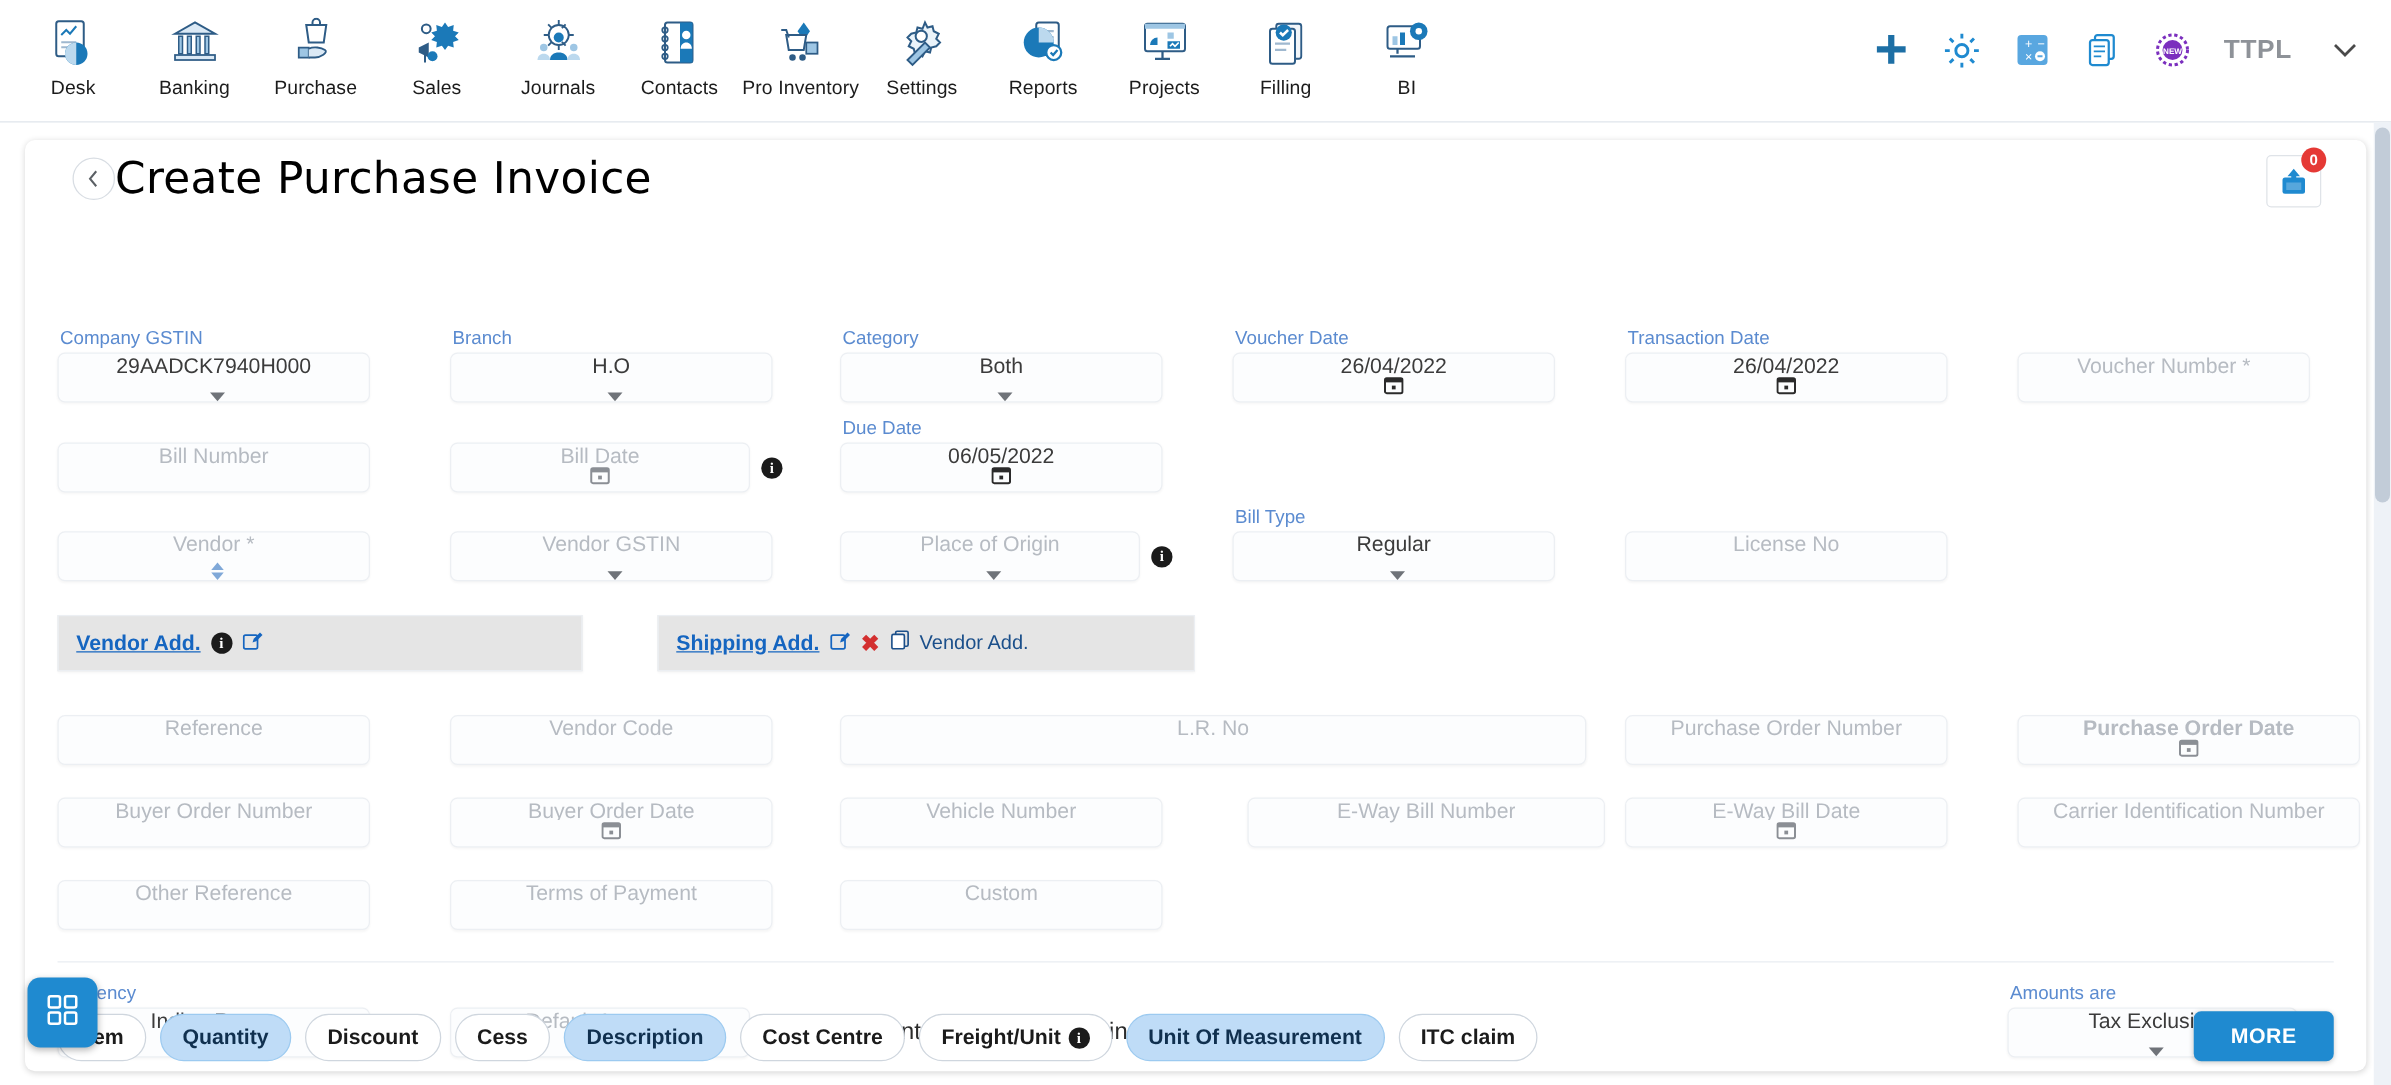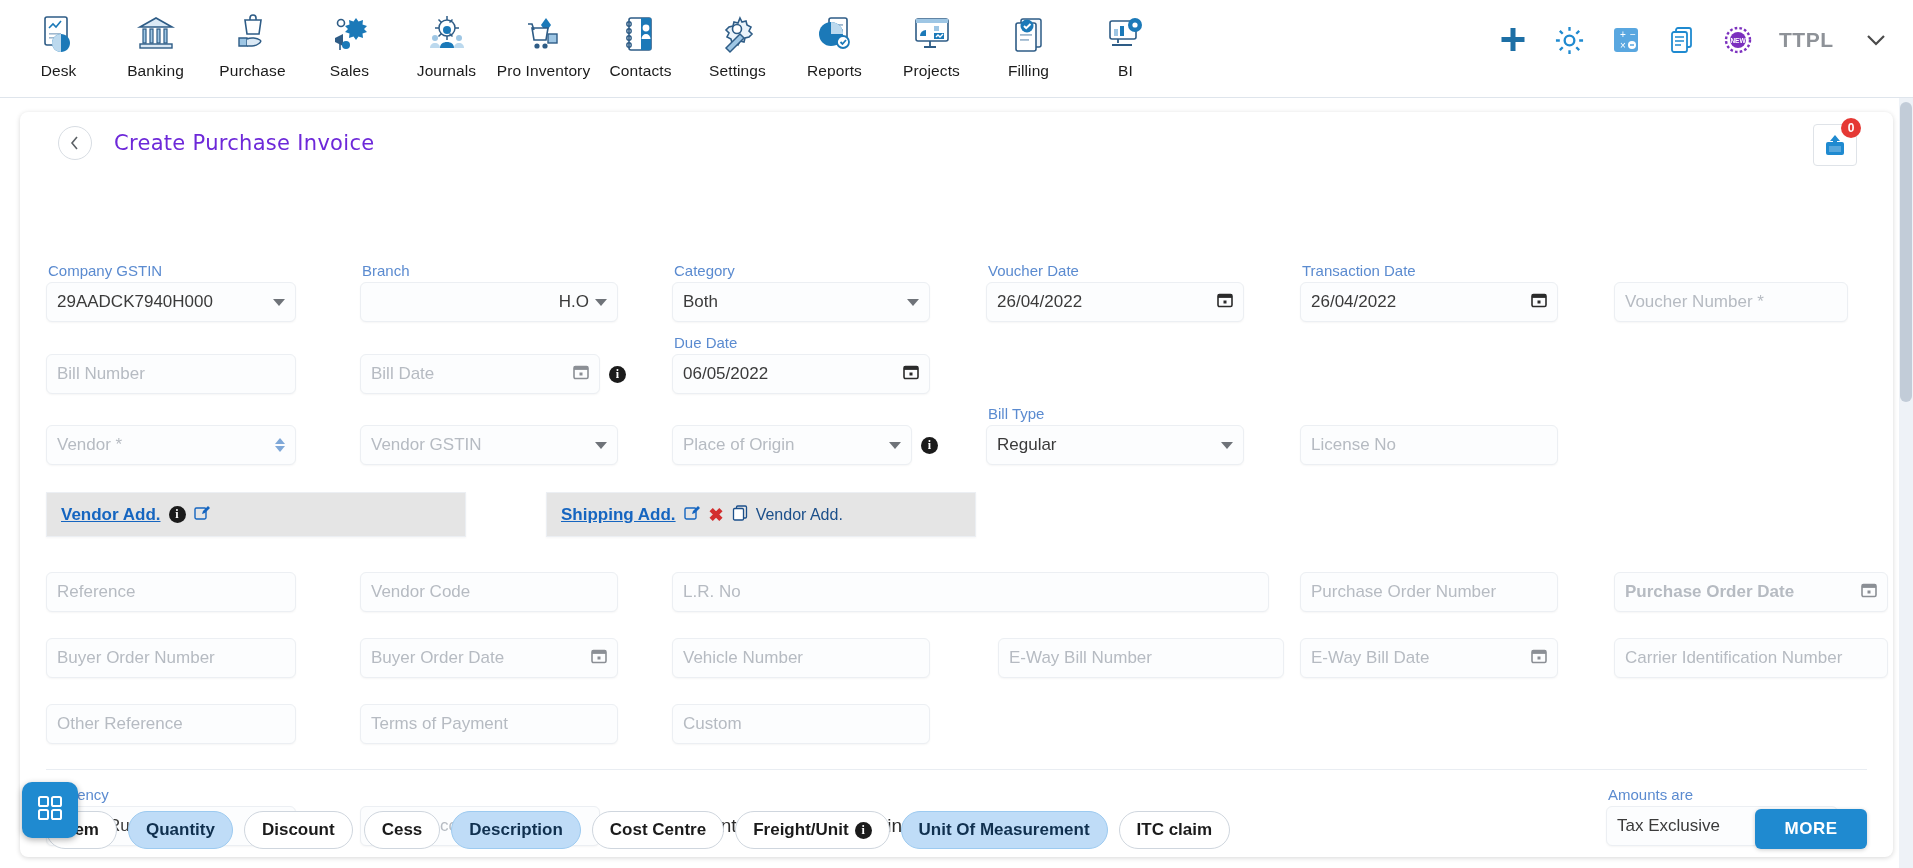--- a/index.html
+++ b/index.html
@@ -242,20 +242,6 @@
     <div class="nav-item">
       <span class="ico">
         <svg width="40" height="40" viewBox="0 0 40 40">
-          <path d="M22 4l5 7-5 7-5-7z" fill="#1b79b8"></path>
-          <path d="M8 14h16l-2 12H10L8 14z" fill="#fff" stroke="#2e5c86" stroke-width="1.6"></path>
-          <rect x="24" y="20" width="9" height="9" fill="#9ec6e4" stroke="#2e5c86" stroke-width="1.4"></rect>
-          <circle cx="13" cy="32" r="2.6" fill="#2e5c86"></circle>
-          <circle cx="21" cy="32" r="2.6" fill="#2e5c86"></circle>
-          <path d="M4 10h4l2 6" fill="none" stroke="#2e5c86" stroke-width="1.6"></path>
-        </svg>
-      </span>
-      <span class="lbl">Pro Inventory</span>
-    </div>
-
-    <div class="nav-item">
-      <span class="ico">
-        <svg width="40" height="40" viewBox="0 0 40 40">
           <rect x="8" y="4" width="22" height="32" rx="2" fill="#fff" stroke="#2e5c86" stroke-width="1.6"></rect>
           <rect x="20" y="4" width="10" height="32" fill="#1b79b8"></rect>
           <circle cx="25" cy="14" r="3.4" fill="#fff"></circle>
@@ -269,6 +255,20 @@
         </svg>
       </span>
       <span class="lbl">Contacts</span>
+    </div>
+
+    <div class="nav-item">
+      <span class="ico">
+        <svg width="40" height="40" viewBox="0 0 40 40">
+          <path d="M22 4l5 7-5 7-5-7z" fill="#1b79b8"></path>
+          <path d="M8 14h16l-2 12H10L8 14z" fill="#fff" stroke="#2e5c86" stroke-width="1.6"></path>
+          <rect x="24" y="20" width="9" height="9" fill="#9ec6e4" stroke="#2e5c86" stroke-width="1.4"></rect>
+          <circle cx="13" cy="32" r="2.6" fill="#2e5c86"></circle>
+          <circle cx="21" cy="32" r="2.6" fill="#2e5c86"></circle>
+          <path d="M4 10h4l2 6" fill="none" stroke="#2e5c86" stroke-width="1.6"></path>
+        </svg>
+      </span>
+      <span class="lbl">Pro Inventory</span>
     </div>
 
     <div class="nav-item">

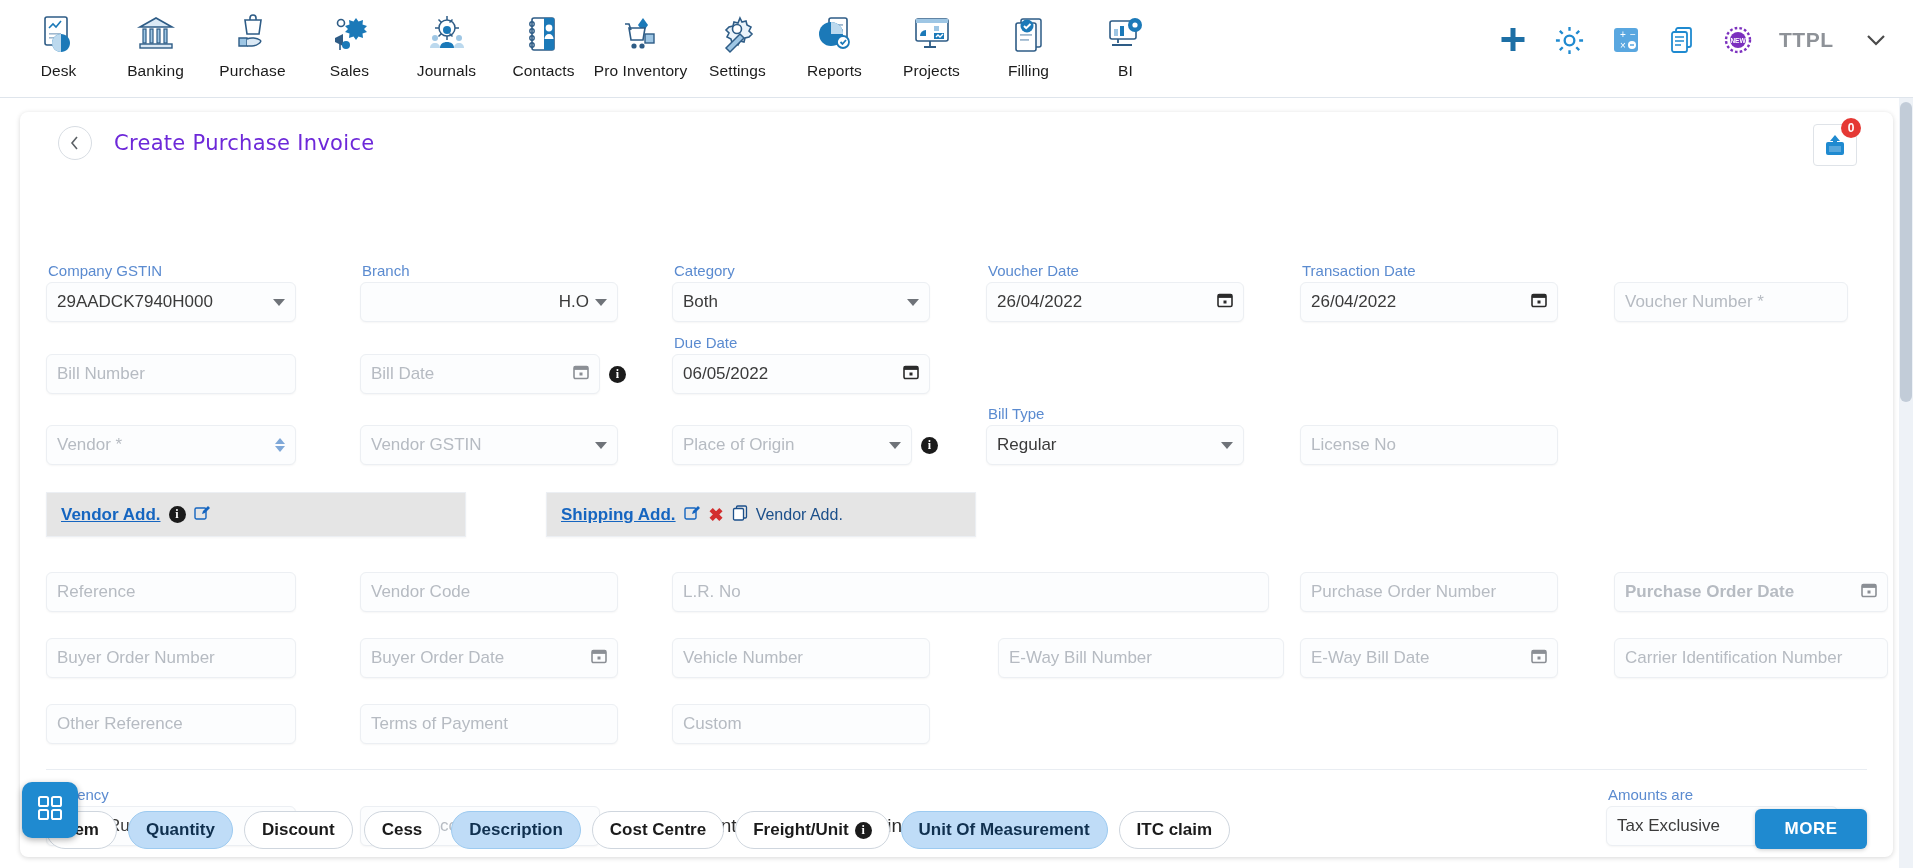--- a/index.html
+++ b/index.html
@@ -52,7 +52,7 @@
     cursor: pointer; margin-left: 18px;
   }
   .page-title {
-    margin-left: 22px; font-size: 21px; color: #6d28d9;
+    font-size: 35px; color: #000000;
     font-family: "DejaVu Sans", sans-serif; letter-spacing: .3px;
   }
   .head-action {

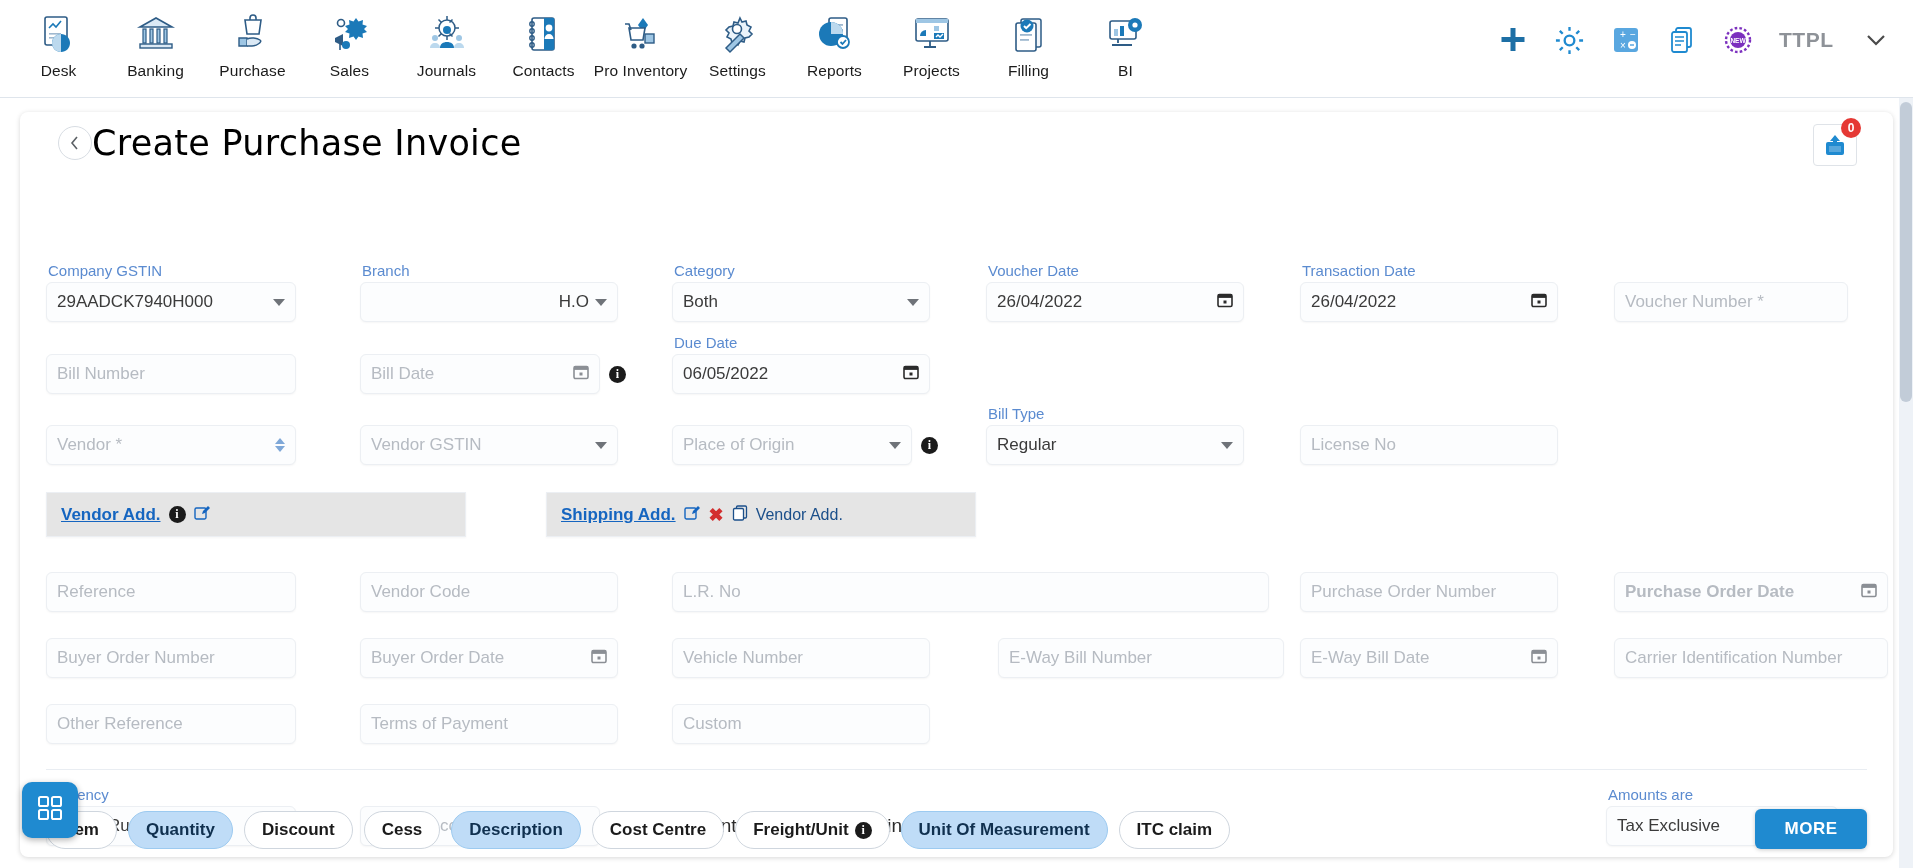--- a/index.html
+++ b/index.html
@@ -82,6 +82,7 @@
     background: #fcfdfe; display: flex; align-items: center;
     padding: 0 10px; font-size: 17px; color: #3b3b3b;
     box-shadow: 0 1px 2px rgba(0,0,0,.04);
+    flex-direction: column;
   }
   .fbox.ph { color: #b6bbc2; }
   .fbox .val { flex: 1; white-space: nowrap; overflow: hidden; }

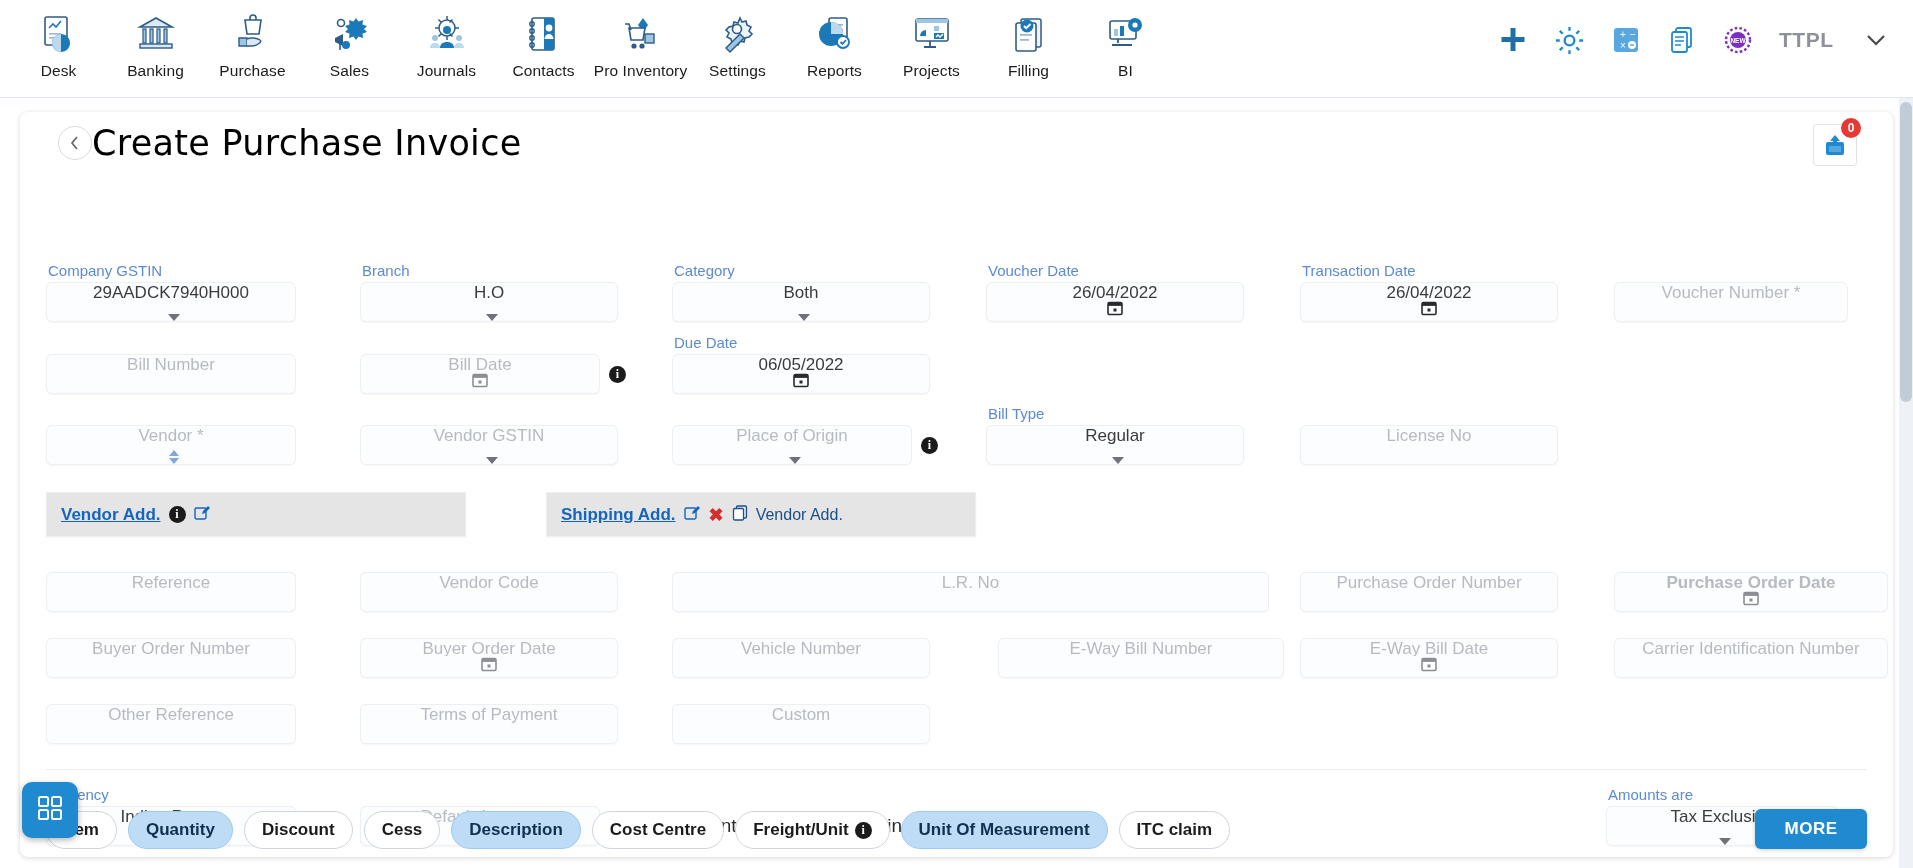--- a/index.html
+++ b/index.html
@@ -555,7 +555,7 @@
       </span>
     </div>
 
-    <div class="addr" style="left:506px; top:318px; width:430px;margin-left:20px;">
+    <div class="addr" style="left:506px; top:318px; width:430px;">
       <span class="addr-link">Shipping Add.</span>
       <span>
         <svg width="17" height="17" viewBox="0 0 17 17">

